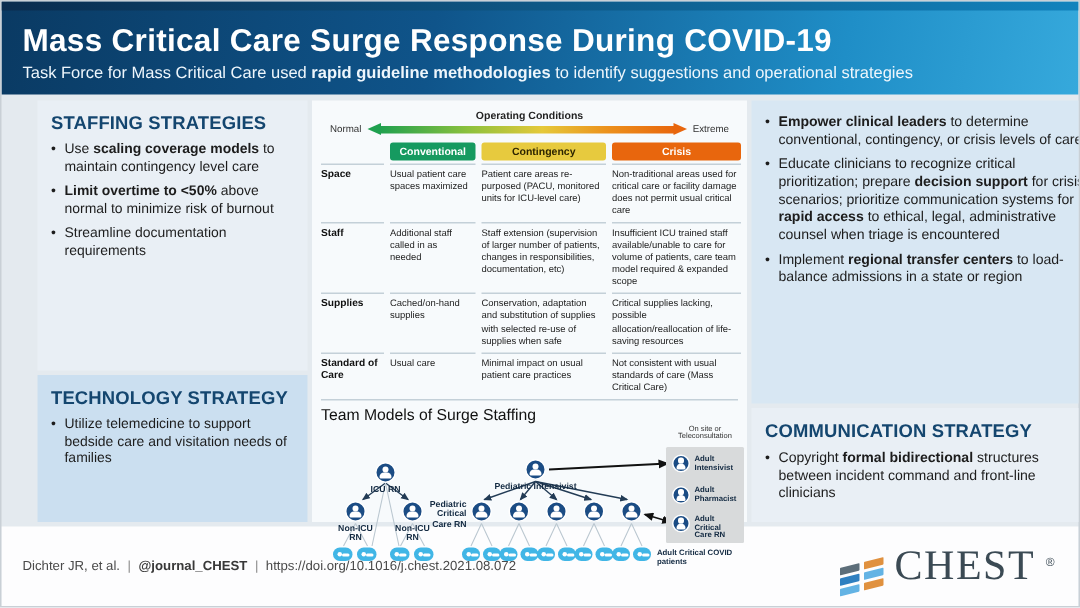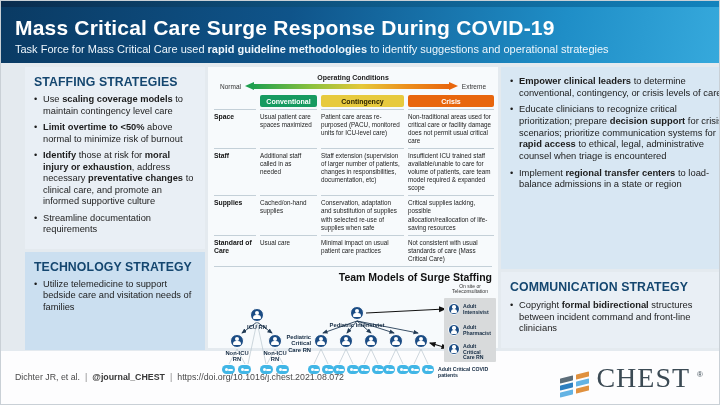--- a/index.html
+++ b/index.html
@@ -100,7 +100,6 @@
         <ul>
             <li><span>Use </span><span class="bold">scaling coverage models</span><span> to maintain contingency level care</span></li>
             <li><span class="bold">Limit overtime to &lt;50%</span><span> above normal to minimize risk of burnout</span></li>
-            <li><span class="bold">Identify</span><span> those at risk for </span><span class="bold">moral injury or exhaustion</span><span>, address necessary </span><span class="bold">preventative changes</span><span> to clinical care, and promote an informed supportive culture</span></li>
             <li><span>Streamline documentation requirements</span></li>
           </ul>
       </section>

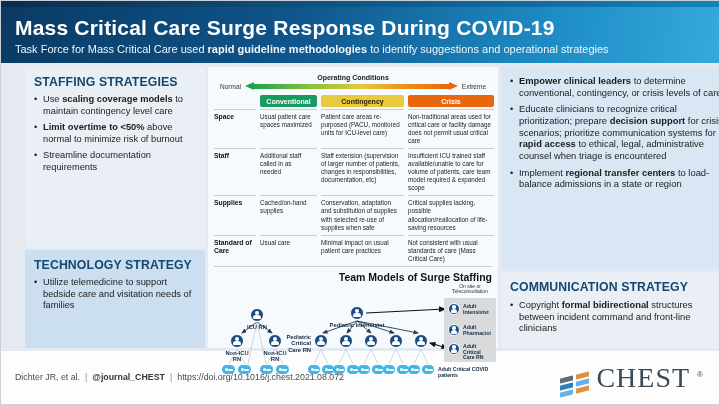--- a/index.html
+++ b/index.html
@@ -52,7 +52,7 @@
   .mx-label { font-size:6.8px; font-weight:bold; color:#111; border-top:1px solid #c4d0d8; padding:3px 2px 3px 0; line-height:1.2; }
   .mx-cell  { font-size:6.3px; color:#222; border-top:1px solid #c4d0d8; padding:3px 3px 3px 0; line-height:1.28; }
 
-  .team-title { text-align:right; font-size:10.5px; font-weight:bold; color:#111; margin-top:4px; }
+  .team-title { text-align:left; font-size:10.5px; font-weight:normal; color:#111; margin-top:4px; }
   .diagram { position:relative; width:278px; height:94px; margin-top:9px; flex:none; }
   .diagram svg.wires { position:absolute; left:0; top:0; }
 

